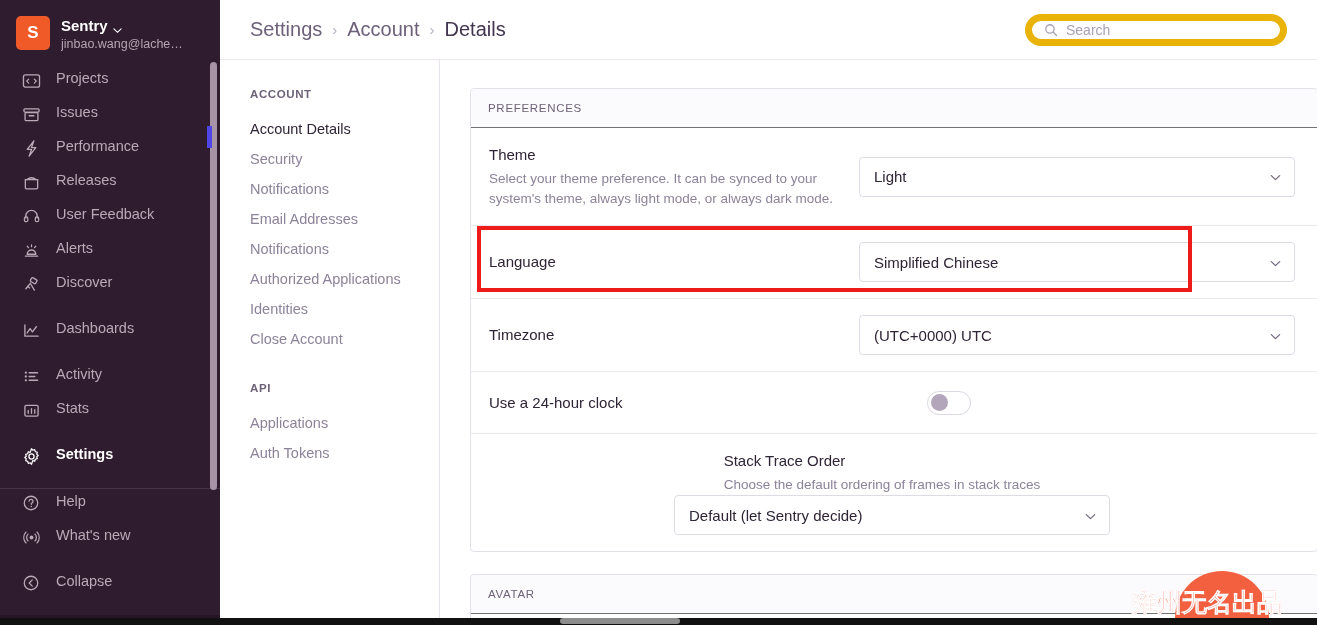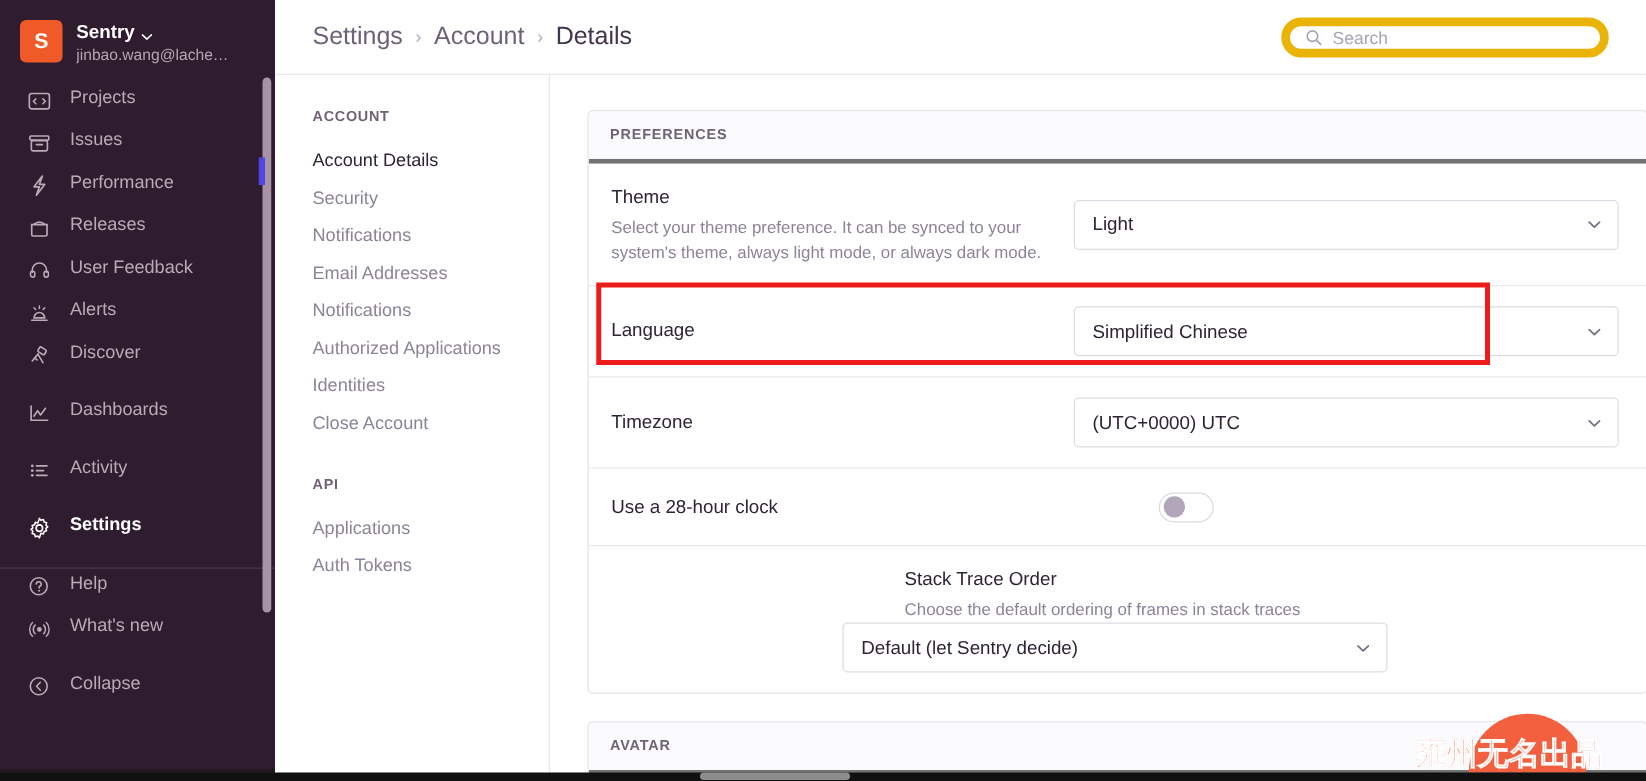--- a/index.html
+++ b/index.html
@@ -130,8 +130,8 @@
     min-width: 848px;
   }
   .panel-header {
-    background: #fbfafc; border-bottom: 4px solid #737373;
-    padding: 13px 17px; font-size: 11.5px; font-weight: bold;
+    background: #fbfafc; border-bottom: 1px solid #737373;
+    padding: 13px 17px; font-size: 11.5px; font-weight: normal;
     letter-spacing: 0.7px; color: #6d6277; border-radius: 4px 4px 0 0;
   }
   .field-row {

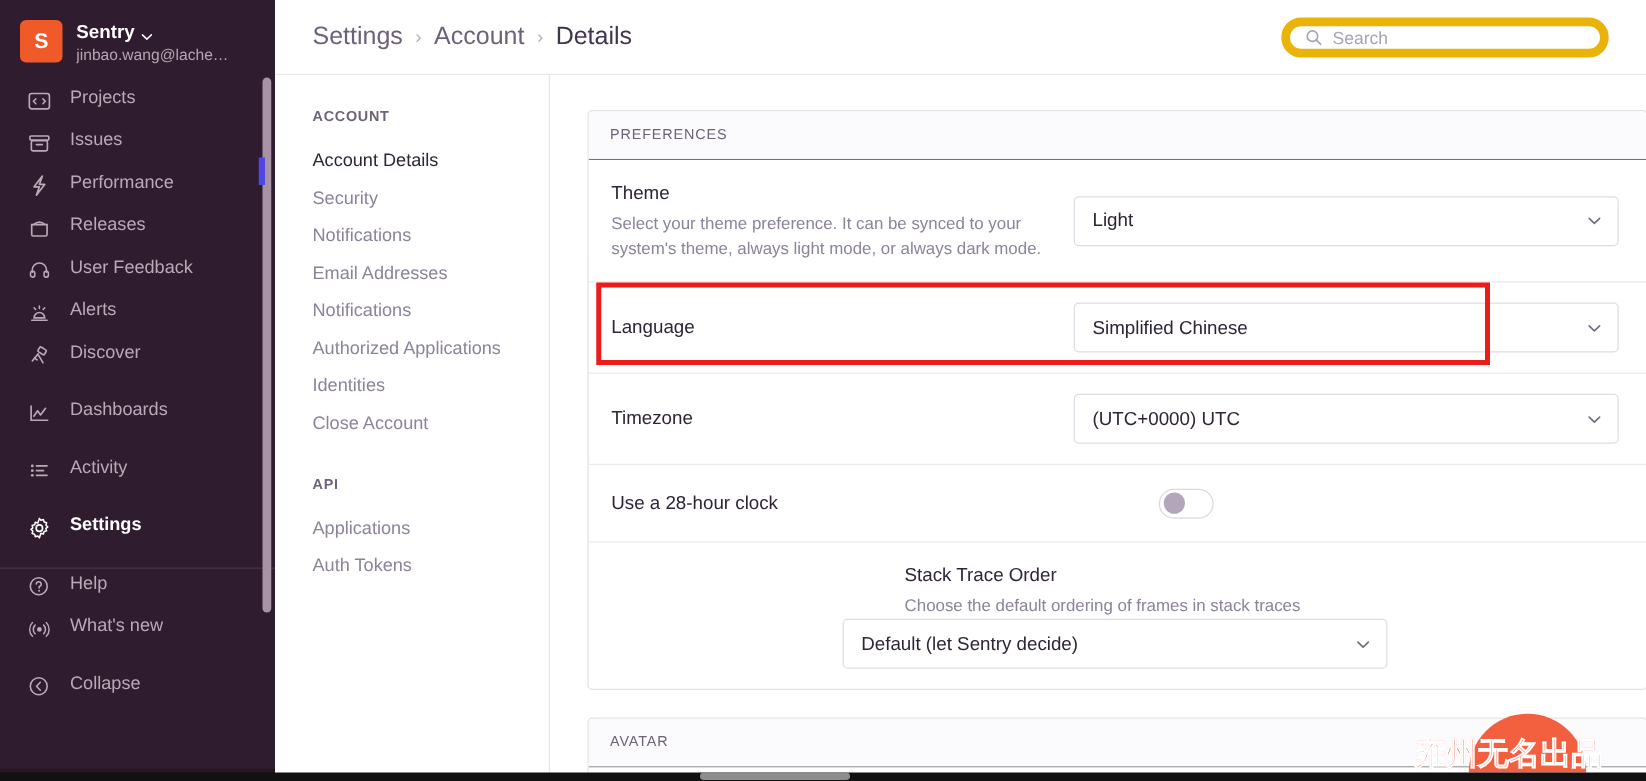--- a/index.html
+++ b/index.html
@@ -338,6 +338,15 @@
         <span>Activity</span>
       </div>
 
+      <div class="nav-item">
+        <span class="nv-icon">
+          <svg viewBox="0 0 20 18" width="19" height="17">
+              <rect x="3" y="3.5" width="14" height="11.5" rx="1.5" fill="none" stroke="#bba9b8" stroke-width="1.4"></rect>
+              <path d="M6.5 12 v-3 M10 12 v-5 M13.5 12 v-4" stroke="#bba9b8" stroke-width="1.4" stroke-linecap="round"></path>
+            </svg>
+        </span>
+        <span>Stats</span>
+      </div>
 
       <div class="nav-gap"></div>
 

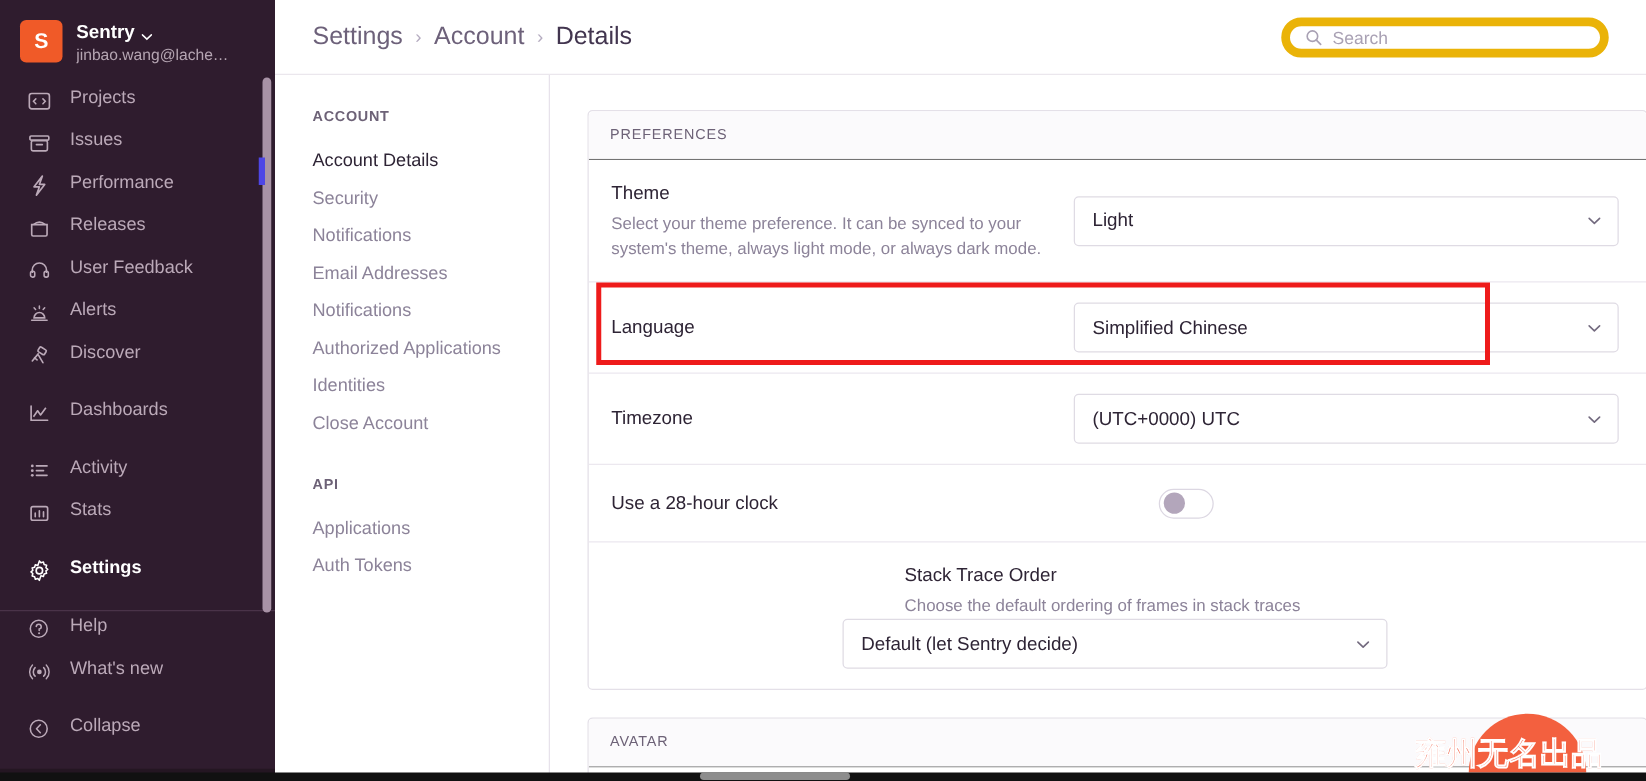--- a/index.html
+++ b/index.html
@@ -500,7 +500,7 @@
 
           <div class="field-row">
             <div class="field-left">
-              <div class="field-label">Use a 28-hour clock</div>
+              <div class="field-label">Use a 24-hour clock</div>
             </div>
             <div class="field-control" style="width:368px;">
               <div class="toggle">

